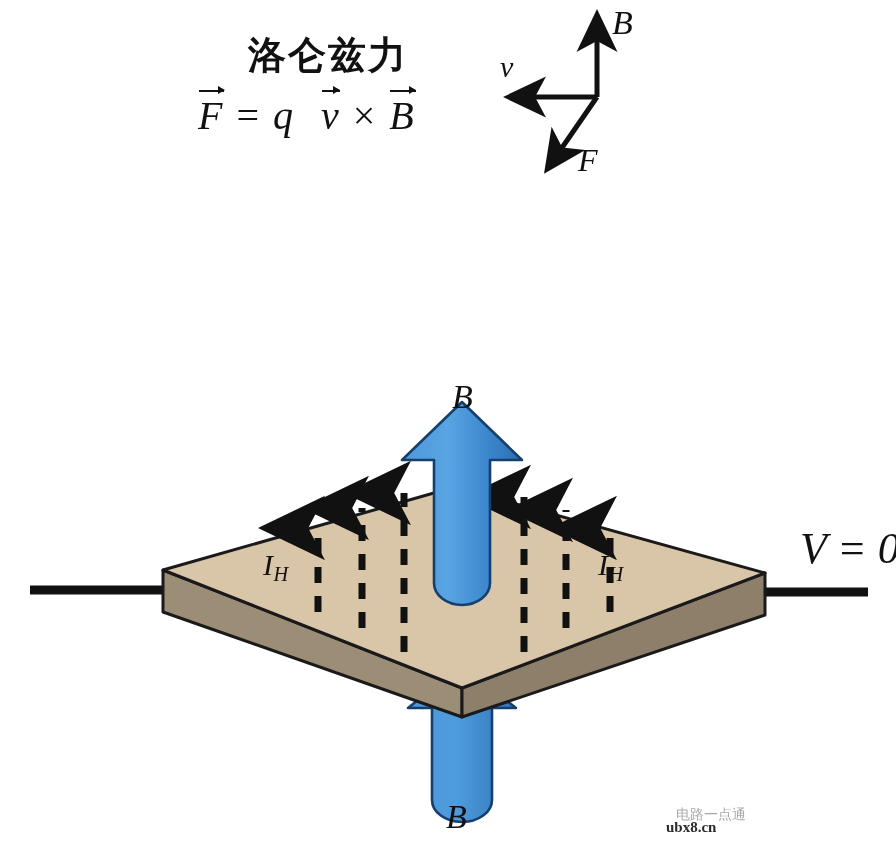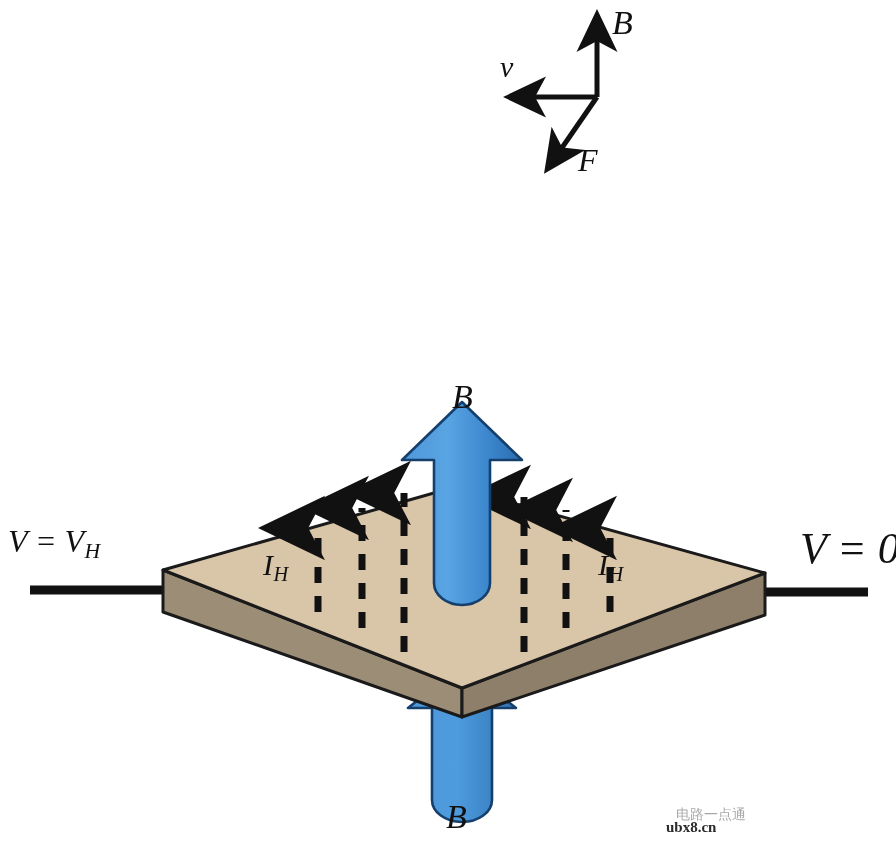--- a/index.html
+++ b/index.html
@@ -137,6 +137,7 @@
 
 <div id="figure">
 
+  <div class="cn-title">洛仑兹力</div>
 
 
   <svg class="abs" style="left:480px; top:0px;" width="180" height="200" viewBox="0 0 180 200">

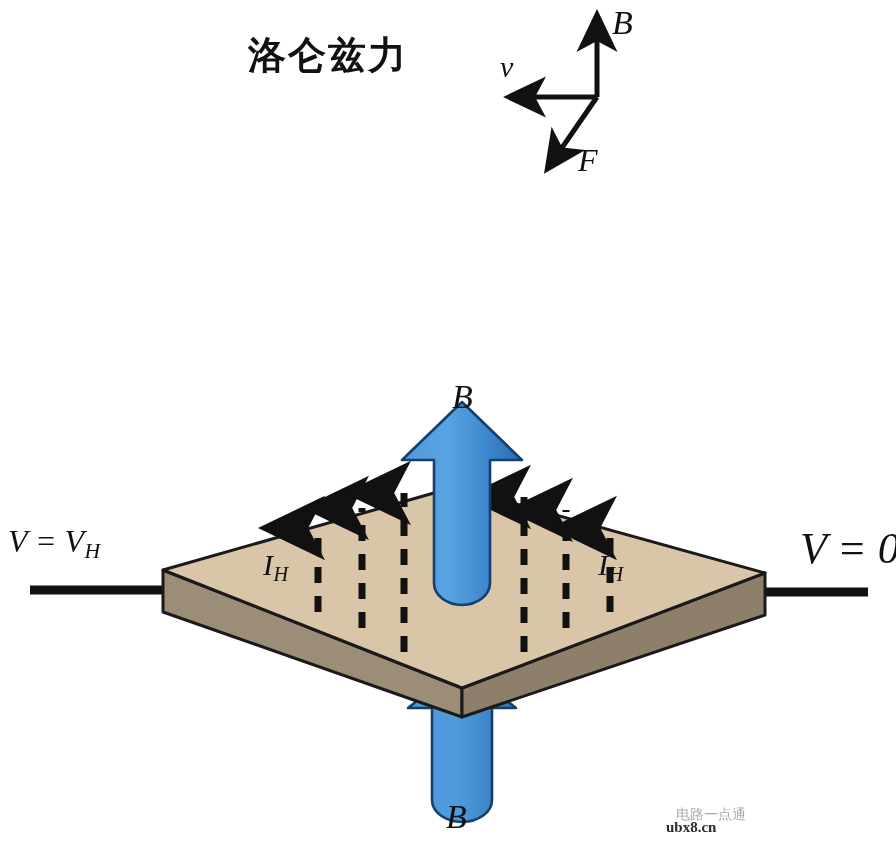--- a/index.html
+++ b/index.html
@@ -139,6 +139,15 @@
 
   <div class="cn-title">洛仑兹力</div>
 
+  <div class="formula">
+    <span class="vec">F</span>
+    <span class="op">=</span>
+    <span>q</span>
+    <span style="display:inline-block;width:8px"></span>
+    <span class="vec">v</span>
+    <span class="op">×</span>
+    <span class="vec">B</span>
+  </div>
 
   <svg class="abs" style="left:480px; top:0px;" width="180" height="200" viewBox="0 0 180 200">
     <defs>

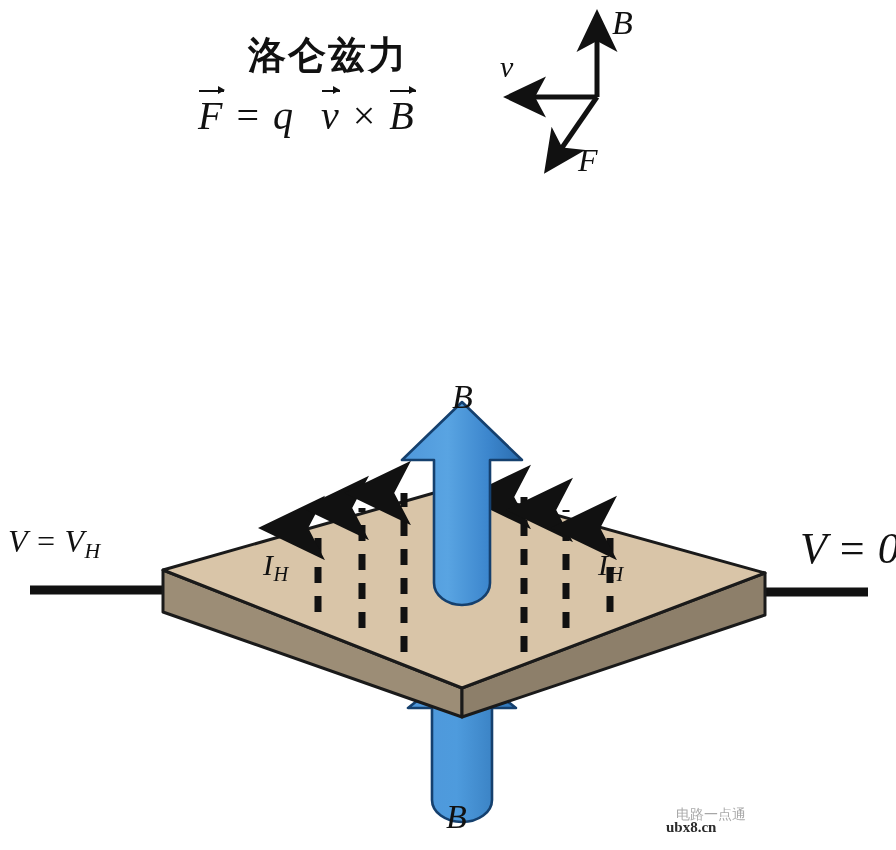--- a/index.html
+++ b/index.html
@@ -215,7 +215,6 @@
     </g>
   </svg>
 
-  <div class="lbl lbl-VH"><span>V = V</span><span class="sub">H</span></div>
 
   <div class="lbl lbl-V0">V = 0</div>
 

